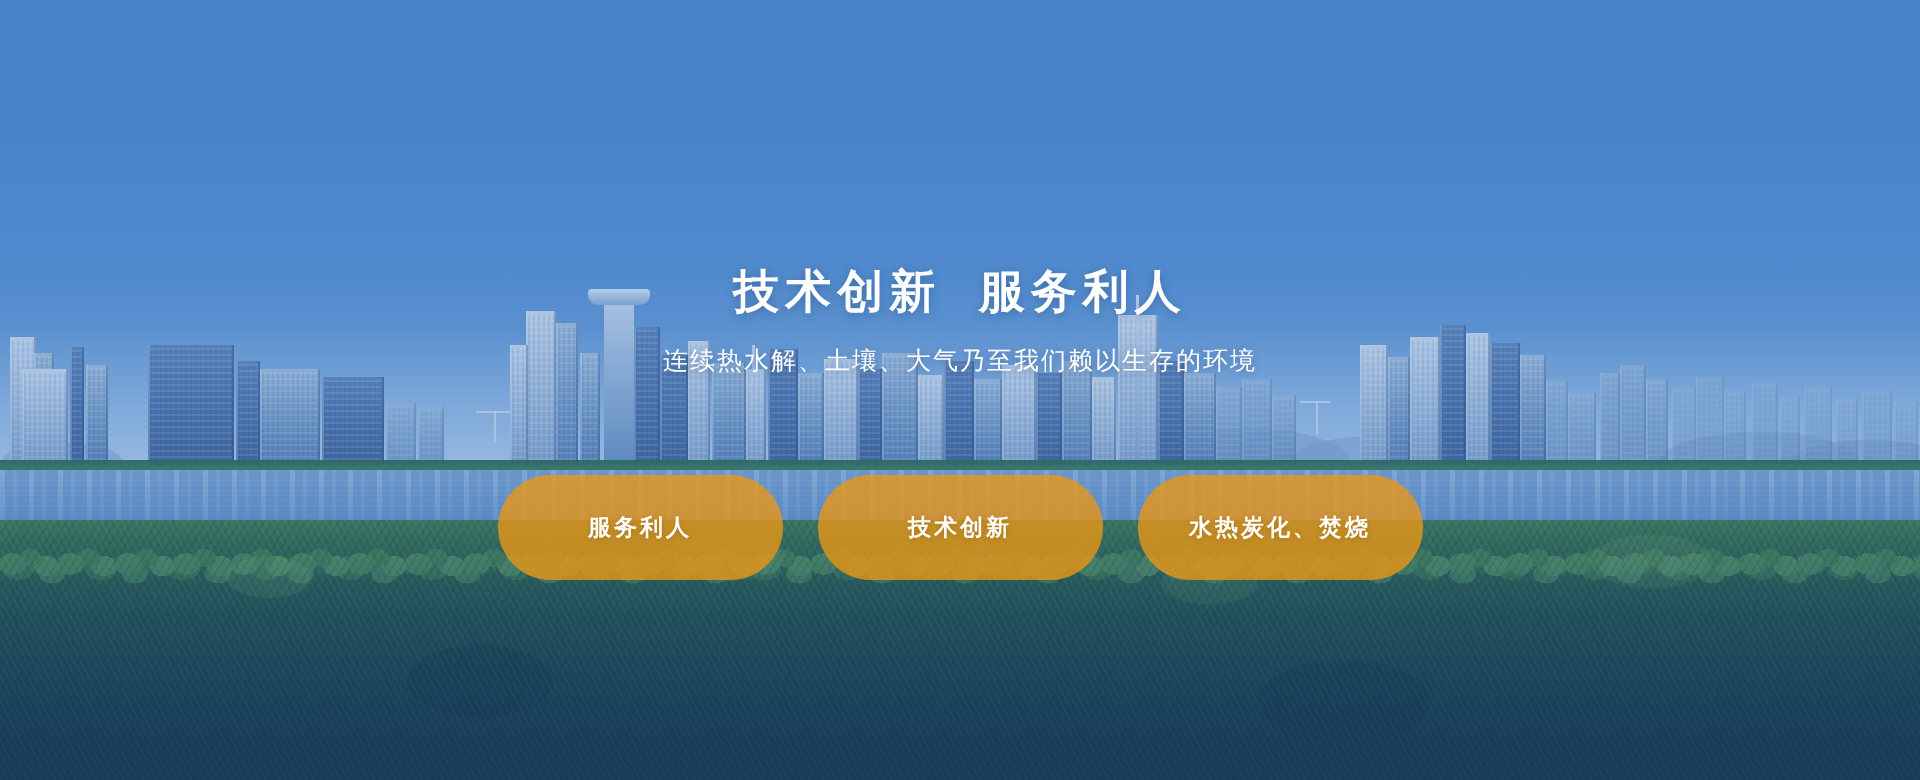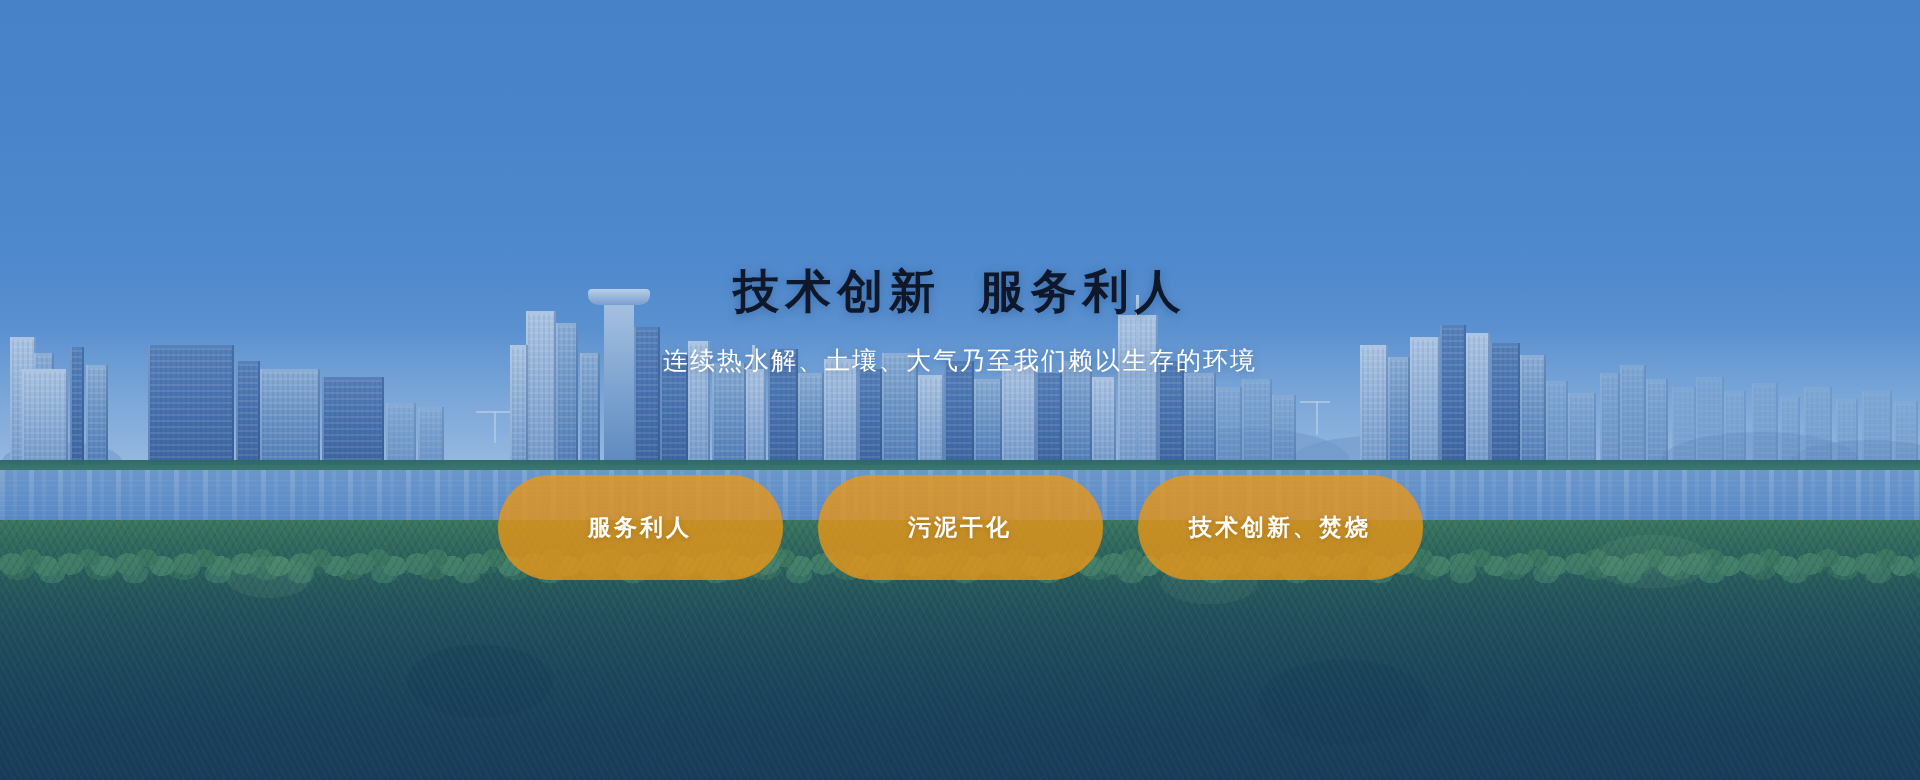--- a/index.html
+++ b/index.html
@@ -204,7 +204,7 @@
     text-align:center;
     font-size:46px; line-height:1.0; font-weight:700;
     letter-spacing:6px;
-    color:#0f172a;
+    color:#ffffff;
     text-shadow:0 2px 10px rgba(20,55,100,.35);
     white-space:pre;
   }

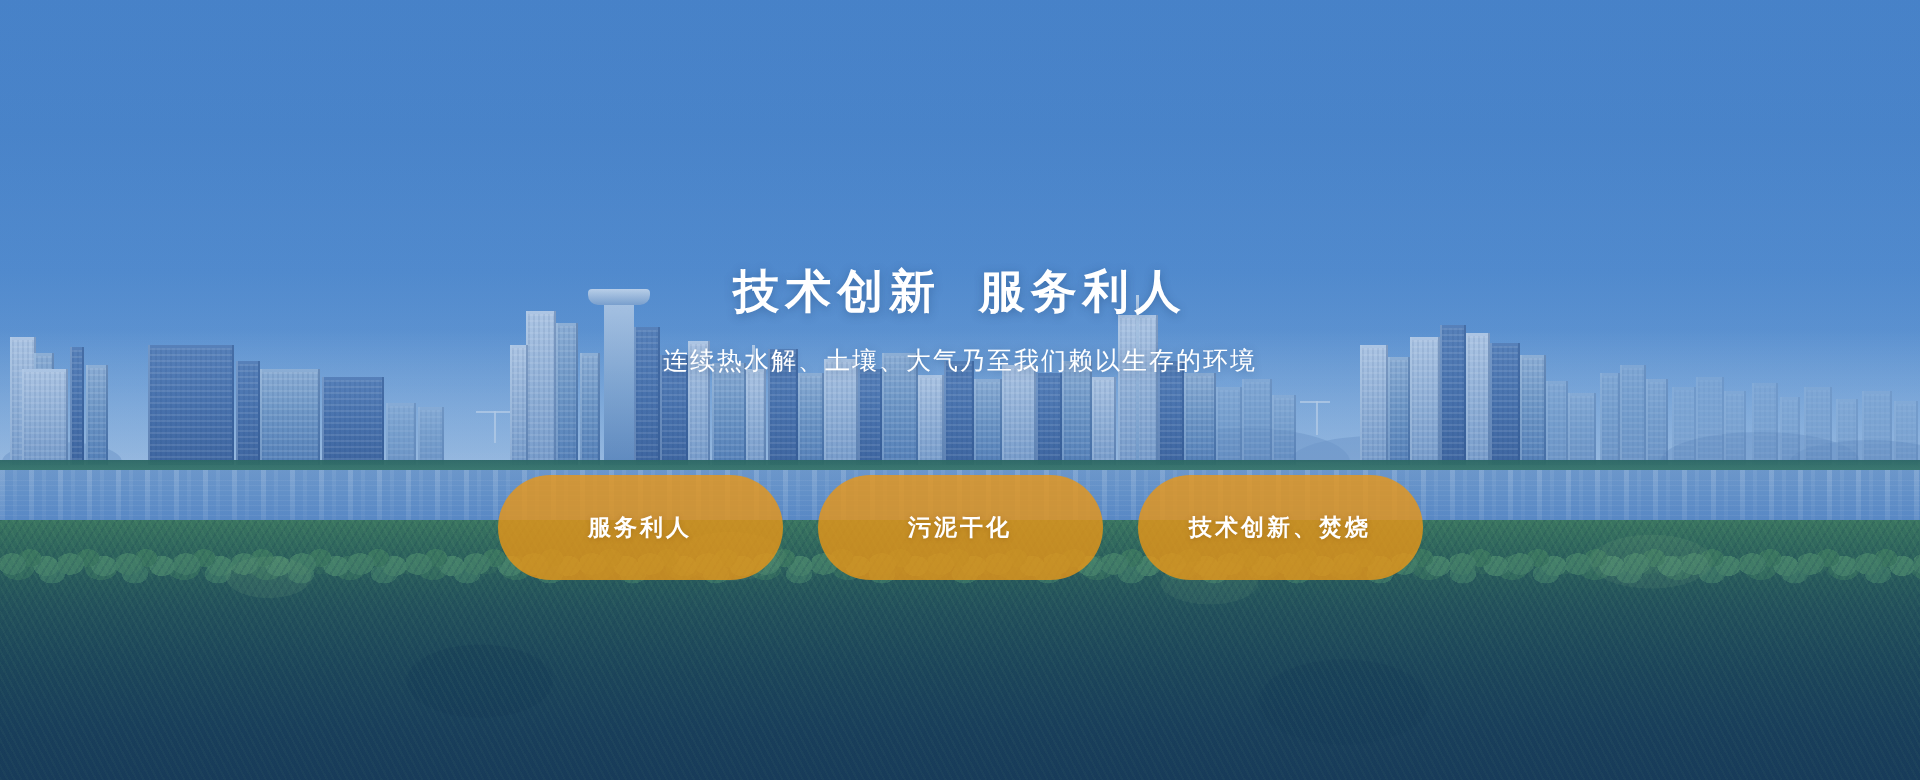--- a/index.html
+++ b/index.html
@@ -352,7 +352,7 @@
 
     <div class="pills">
       <div class="pill pill-1">服务利人</div>
-      <div class="pill pill-2">污泥干化</div>
+      <div class="pill pill-2">技术创新</div>
       <div class="pill pill-3">技术创新、焚烧</div>
     </div>
 

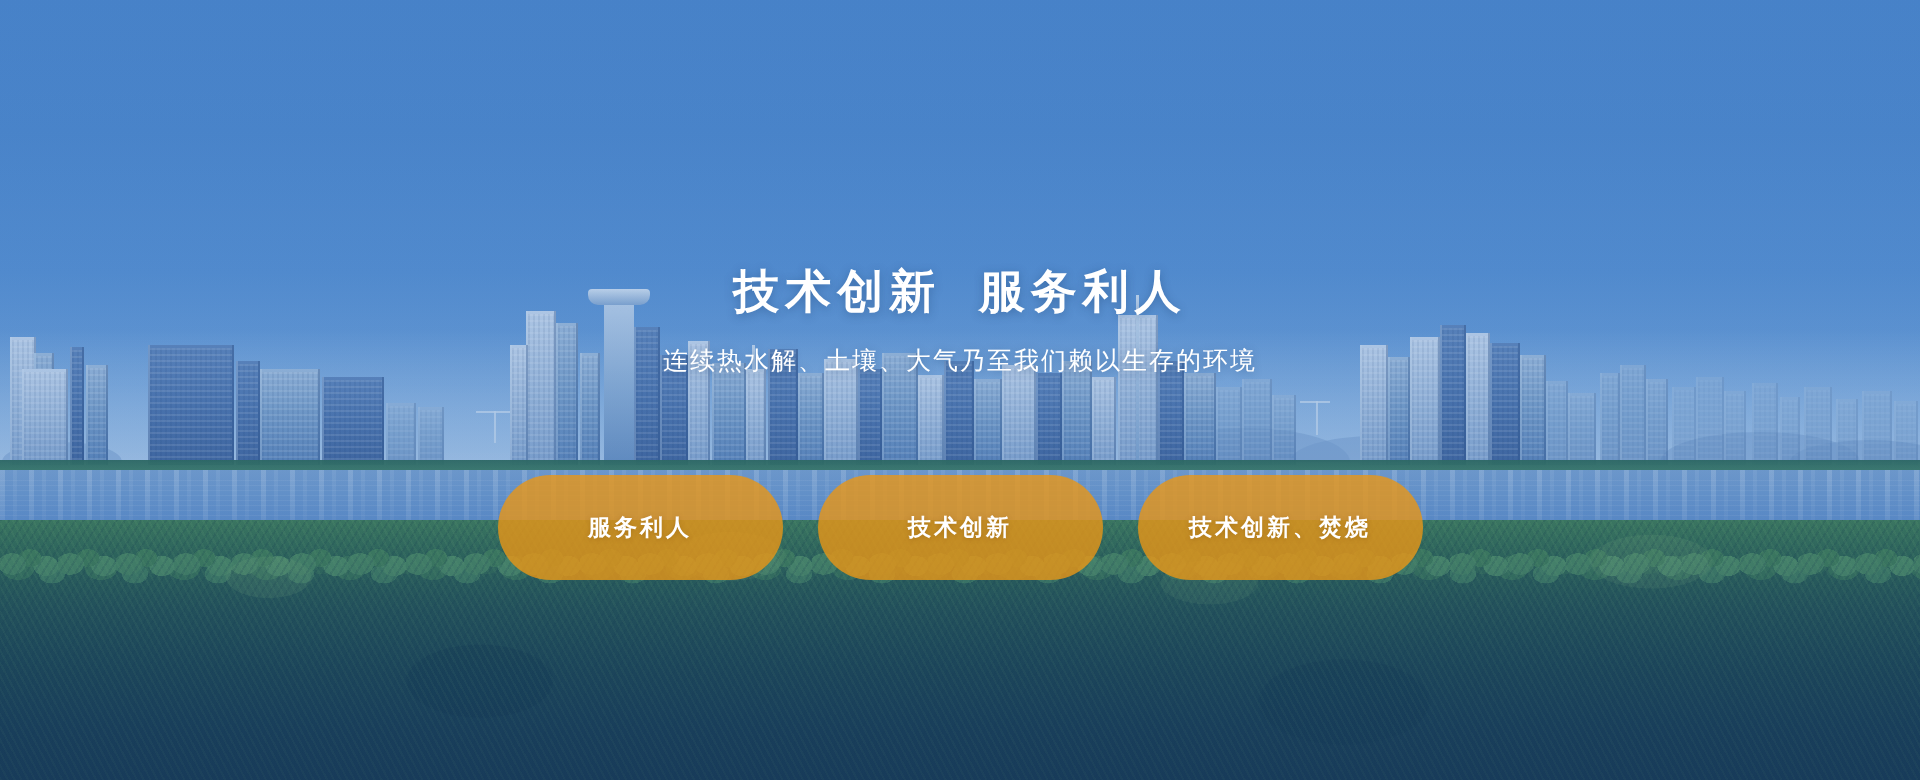--- a/index.html
+++ b/index.html
@@ -353,7 +353,7 @@
     <div class="pills">
       <div class="pill pill-1">服务利人</div>
       <div class="pill pill-2">技术创新</div>
-      <div class="pill pill-3">技术创新、焚烧</div>
+      <div class="pill pill-3">水热炭化、焚烧</div>
     </div>
 
   </div>

